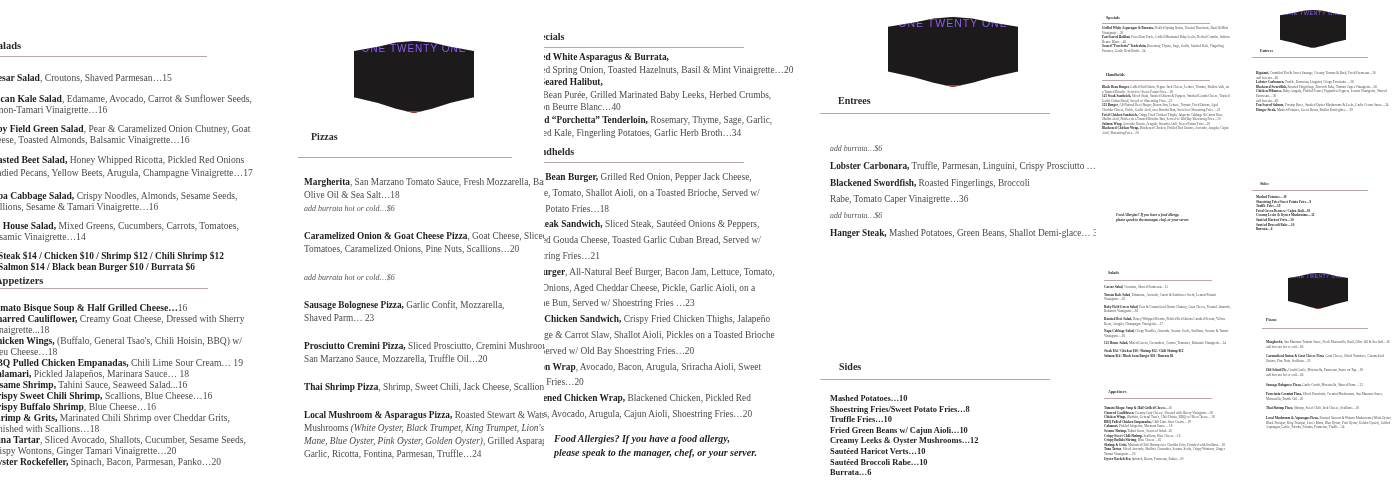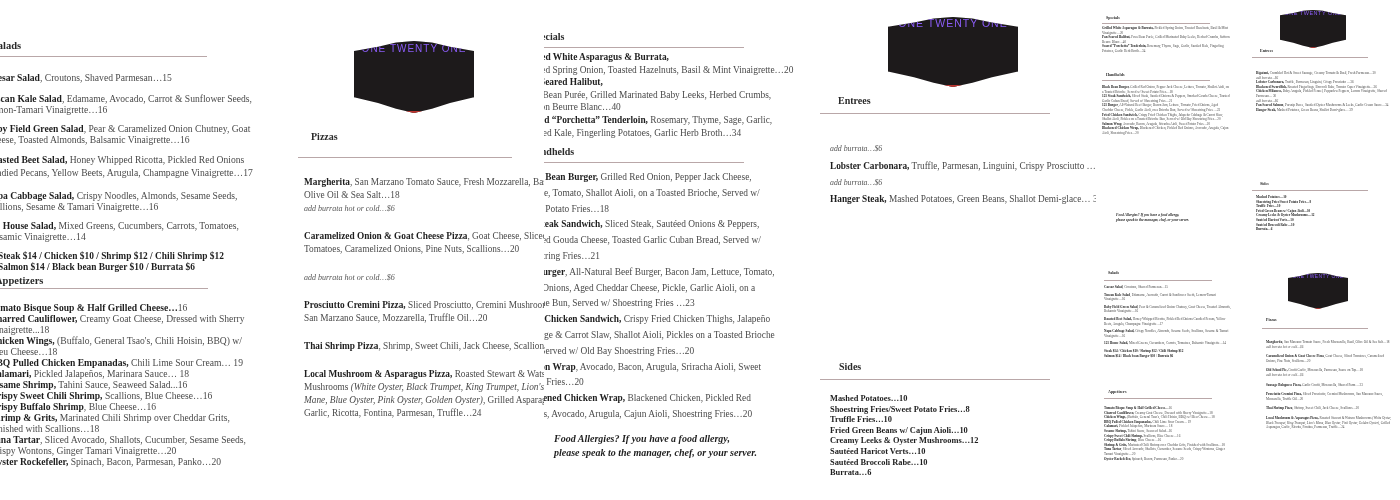--- a/index.html
+++ b/index.html
@@ -126,6 +126,7 @@
   <div class="items" style="left:24px; top:141px; width:282px; font-size:9.3px; line-height:16.8px;">
     <div class="addon" style="font-size:7.8px;">add burrata…$6</div>
     <div class="item"><b>Lobster Carbonara,</b><span> Truffle, Parmesan, Linguini, Crispy Prosciutto …36</span></div>
+    <div class="item" style="width:205px;"><b>Blackened Swordfish,</b><span> Roasted Fingerlings, Broccoli Rabe, Tomato Caper Vinaigrette…36</span></div>
     <div class="addon" style="font-size:7.8px;">add burrata…$6</div>
     <div class="item" style="white-space:nowrap;"><b>Hanger Steak,</b><span> Mashed Potatoes, Green Beans, Shallot Demi-glace… 39</span></div>
   </div>

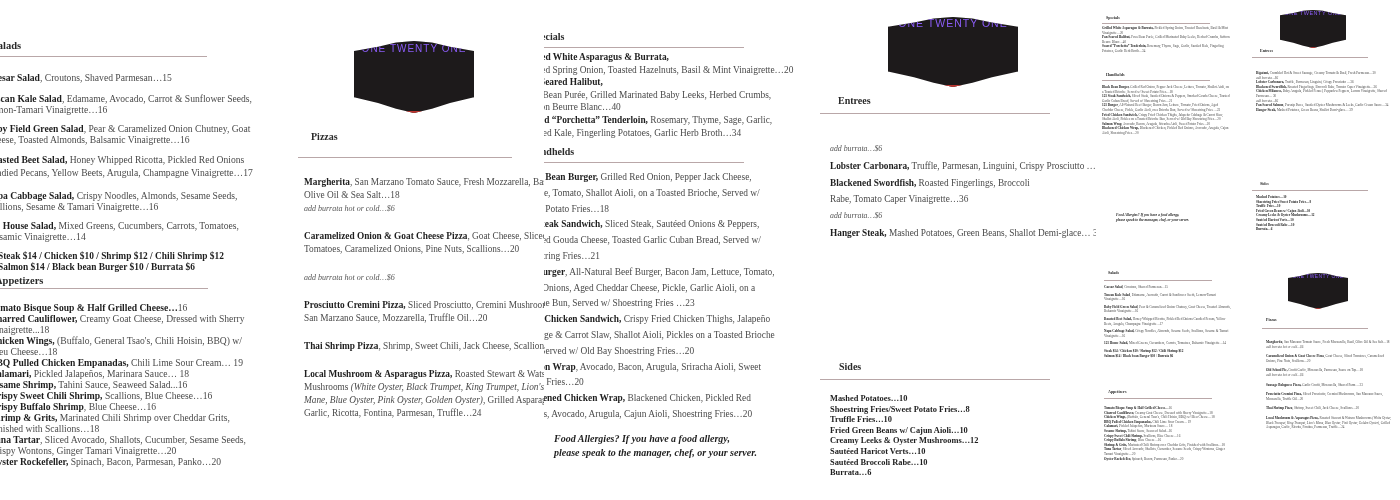--- a/index.html
+++ b/index.html
@@ -84,6 +84,7 @@
     <div class="addon" style="font-size:8px; margin-bottom:15px;">add burrata hot or cold…$6</div>
     <div class="item" style="margin-bottom:15px;"><b>Caramelized Onion &amp; Goat Cheese Pizza</b><span>, Goat Cheese, Sliced Tomatoes, Caramelized Onions, Pine Nuts, Scallions…20</span></div>
     <div class="addon" style="font-size:8px; margin-bottom:15px;">add burrata hot or cold…$6</div>
+    <div class="item" style="width:215px; margin-bottom:15px;"><b>Sausage Bolognese Pizza,</b><span> Garlic Confit, Mozzarella, Shaved Parm… 23</span></div>
     <div class="item" style="margin-bottom:15px;"><b>Prosciutto Cremini Pizza,</b><span> Sliced Prosciutto, Cremini Mushrooms, San Marzano Sauce, Mozzarella, Truffle Oil…20</span></div>
     <div class="item" style="margin-bottom:15px; white-space:nowrap;"><b>Thai Shrimp Pizza</b><span>, Shrimp, Sweet Chili, Jack Cheese, Scallions…20</span></div>
     <div class="item"><b>Local Mushroom &amp; Asparagus Pizza,</b><span> Roasted Stewart &amp; Watson Mushrooms </span><i>(White Oyster, Black Trumpet, King Trumpet, Lion's Mane, Blue Oyster, Pink Oyster, Golden Oyster)</i><span>, Grilled Asparagus, Garlic, Ricotta, Fontina, Parmesan, Truffle…24</span></div>

